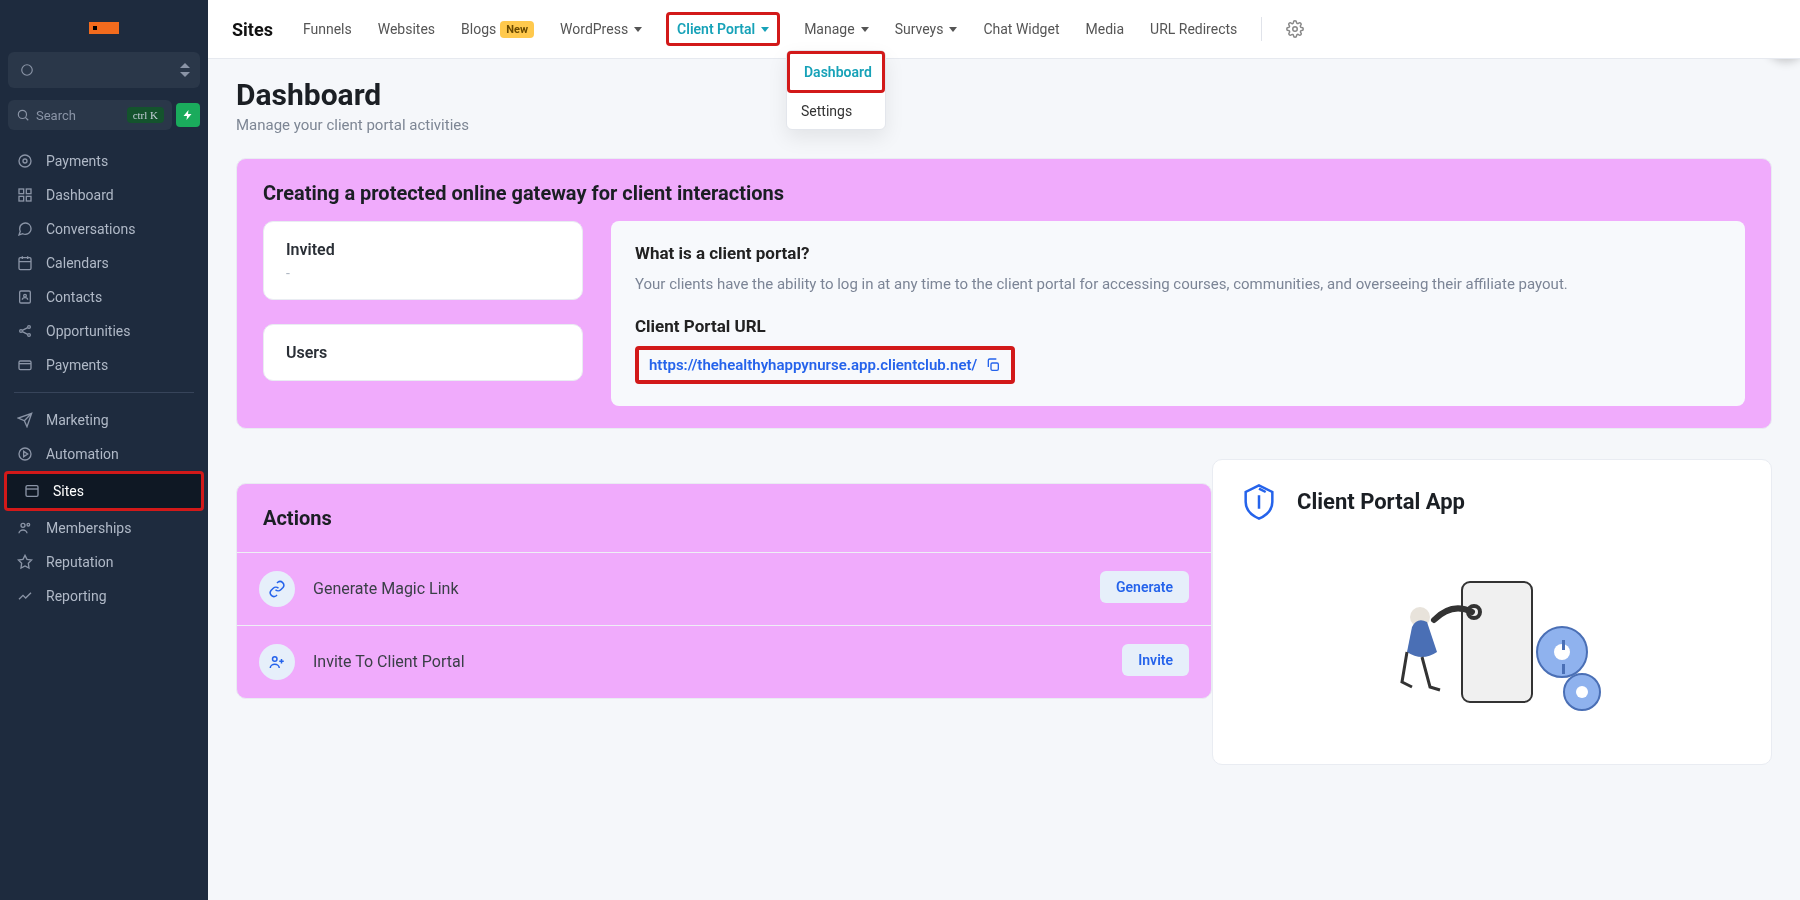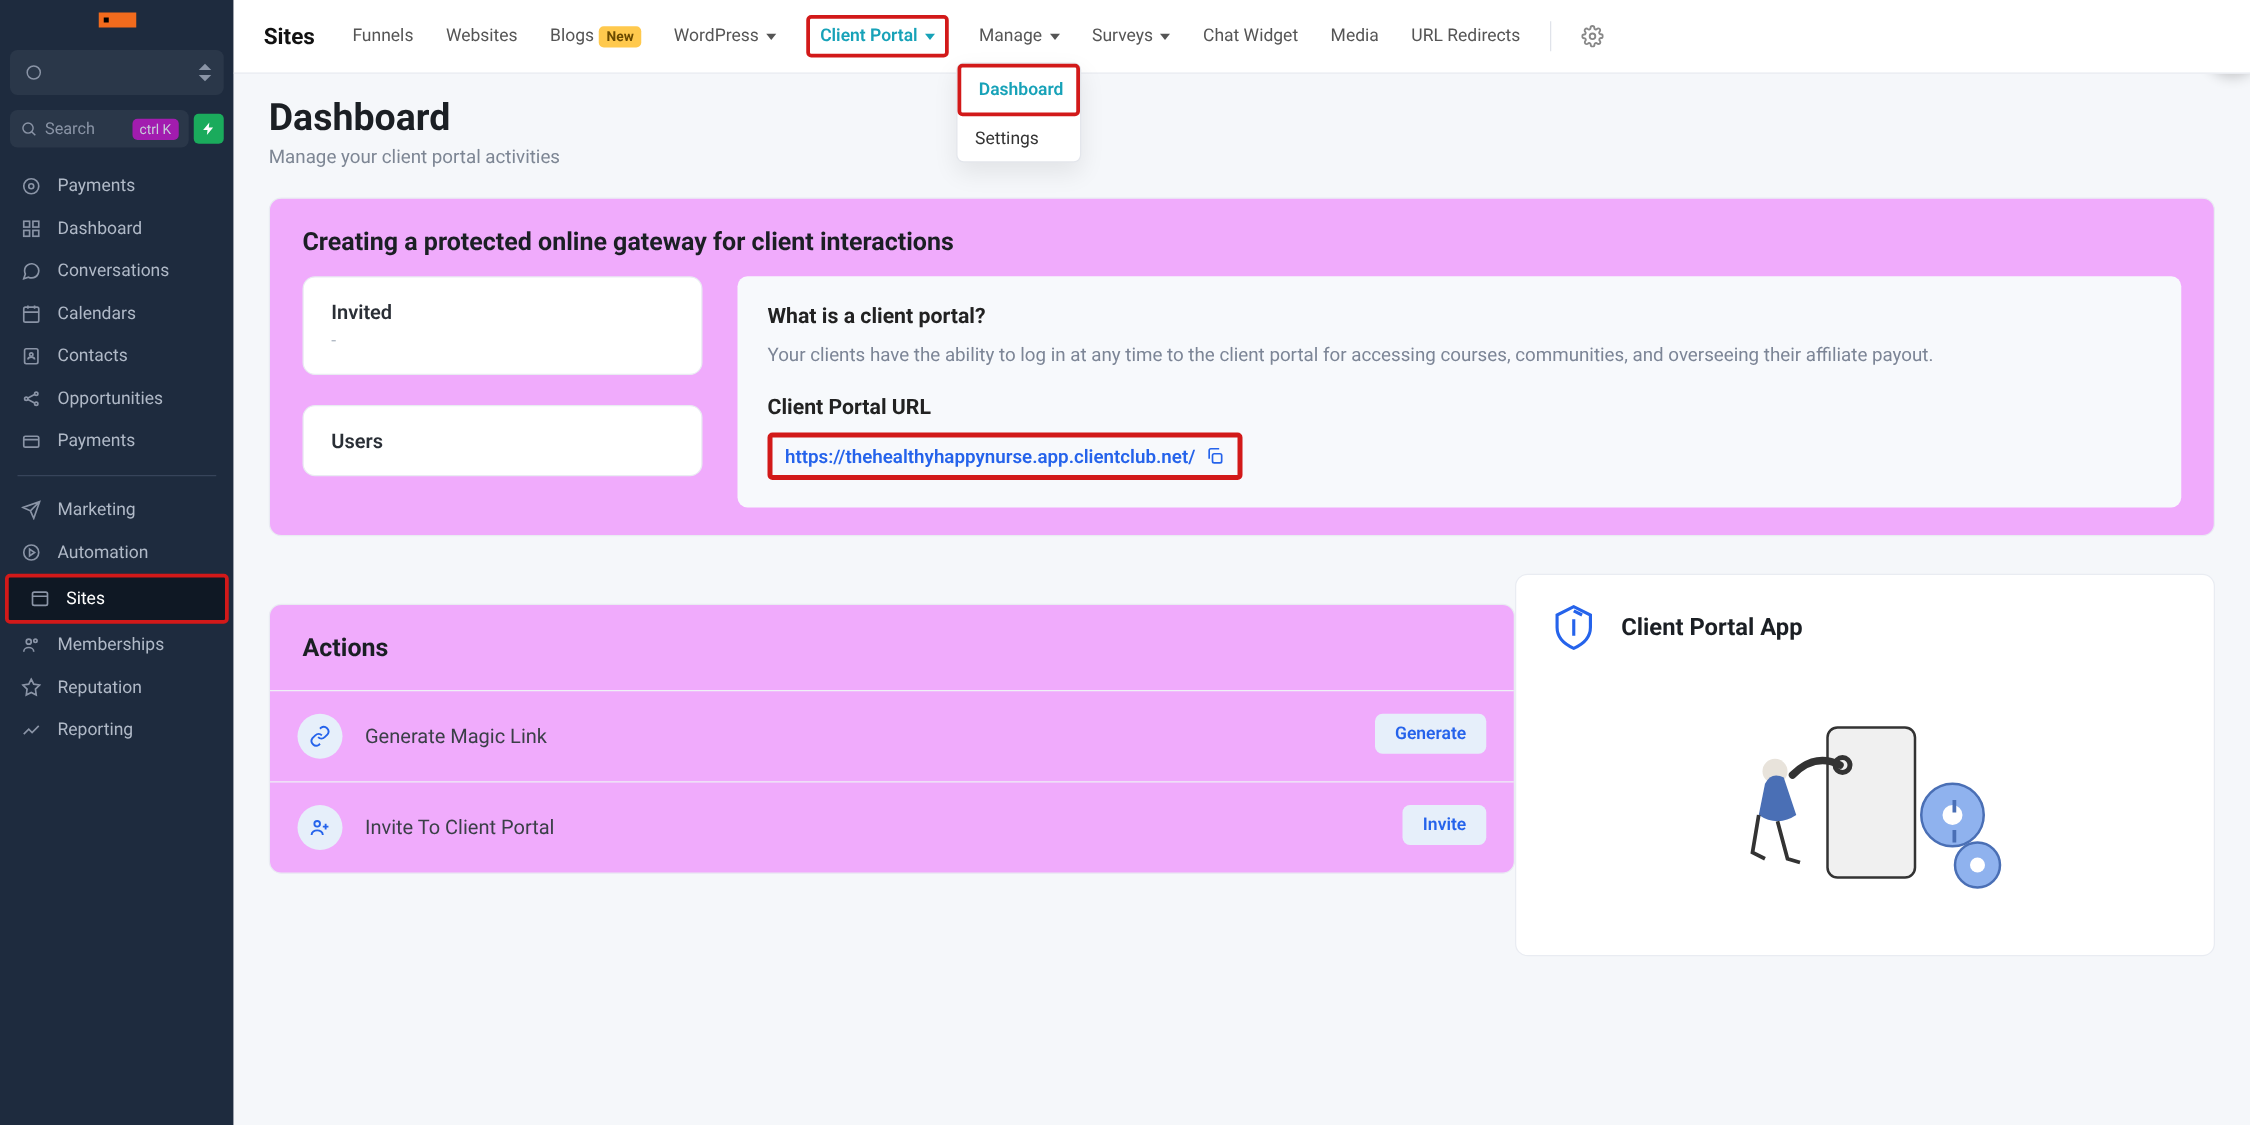--- a/index.html
+++ b/index.html
@@ -5,7 +5,7 @@
 * { margin: 0; padding: 0; box-sizing: border-box; font-family: -apple-system, BlinkMacSystemFont, "Segoe UI", Roboto, sans-serif; }
 body { display: flex; background: #f5f7fa; width: 1800px; height: 900px; overflow: hidden; }
 
-.sidebar { width: 187px; background: #1e2b3e; color: #b0b9c7; display: flex; flex-direction: column; flex-shrink: 0; }
+.sidebar { width: 208px; background: #1e2b3e; color: #b0b9c7; display: flex; flex-direction: column; padding-top: 12px; flex-shrink: 0; }
 .logo-row { display: flex; justify-content: center; padding: 10px 0 18px; }
 .logo-dot { width: 30px; height: 12px; background: #f26b1d; position: relative; }
 .logo-dot::after { content: ""; width: 4px; height: 4px; background: #000; position: absolute; top: 4px; left: 4px; }

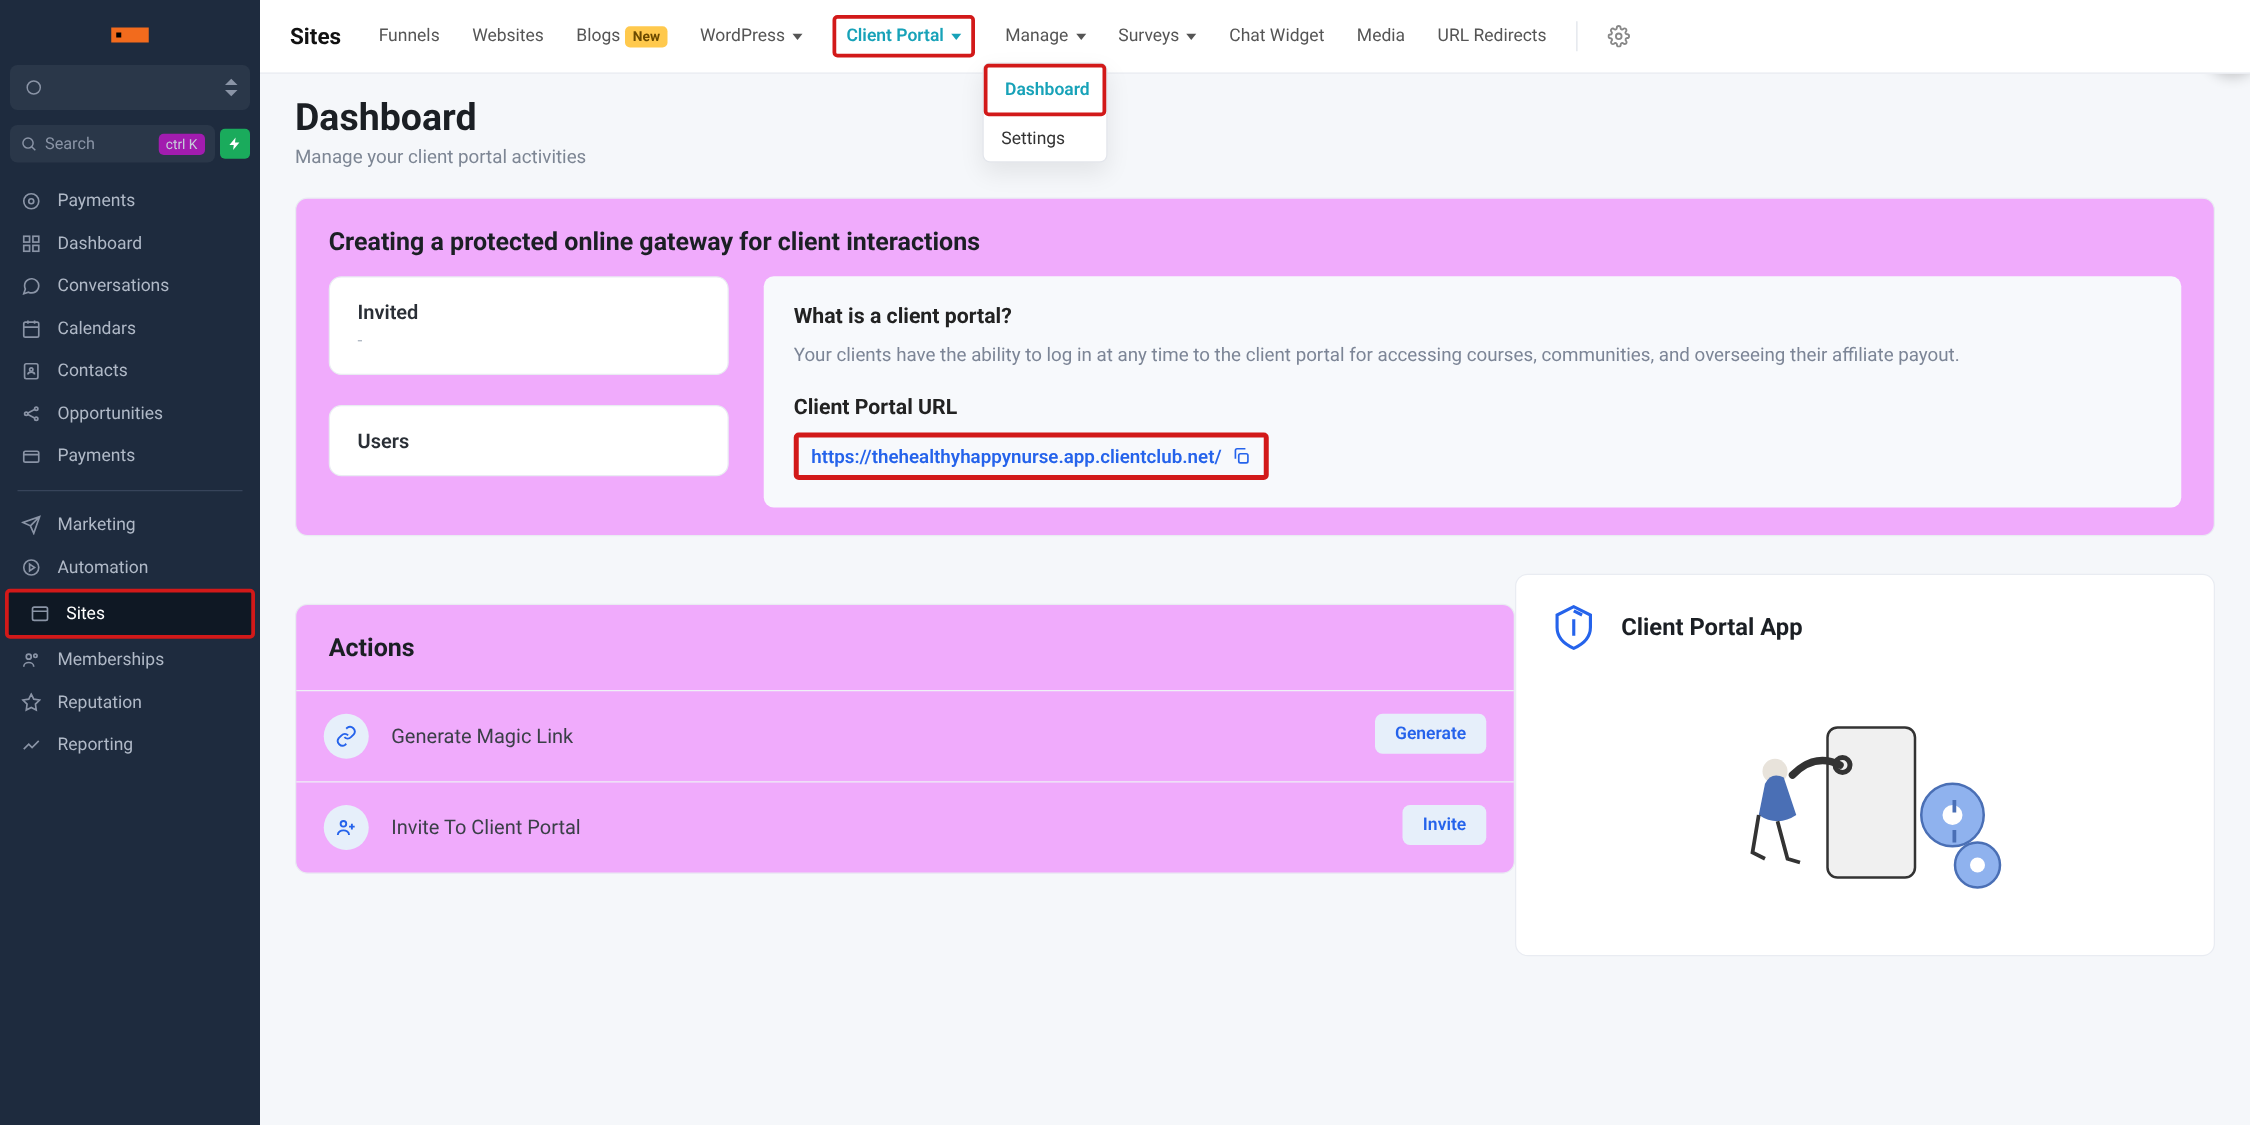--- a/index.html
+++ b/index.html
@@ -16,7 +16,7 @@
 .account-selector .updown::after { bottom: 0; border-top: 5px solid #8a94a6; }
 .search-row { display: flex; gap: 4px; margin: 0 8px 14px; align-items: center; }
 .search-box { flex: 1; background: #2a3749; border-radius: 6px; height: 30px; display: flex; align-items: center; padding: 0 8px; color: #8a94a6; font-size: 13px; gap: 6px; }
-.search-kbd { background: #a21caf; font-size: 11px; padding: 2px 6px; border-radius: 4px; color: #c7cfda; }
+.search-kbd { background: #14532d; font-size: 11px; padding: 2px 6px; border-radius: 4px; color: #c7cfda; font-family: Liberation Serif, serif; }
 .bolt-badge { width: 24px; height: 24px; background: #1aab5c; border-radius: 4px; display: flex; align-items: center; justify-content: center; color: #fff; font-size: 14px; }
 
 .nav-list { display: flex; flex-direction: column; }

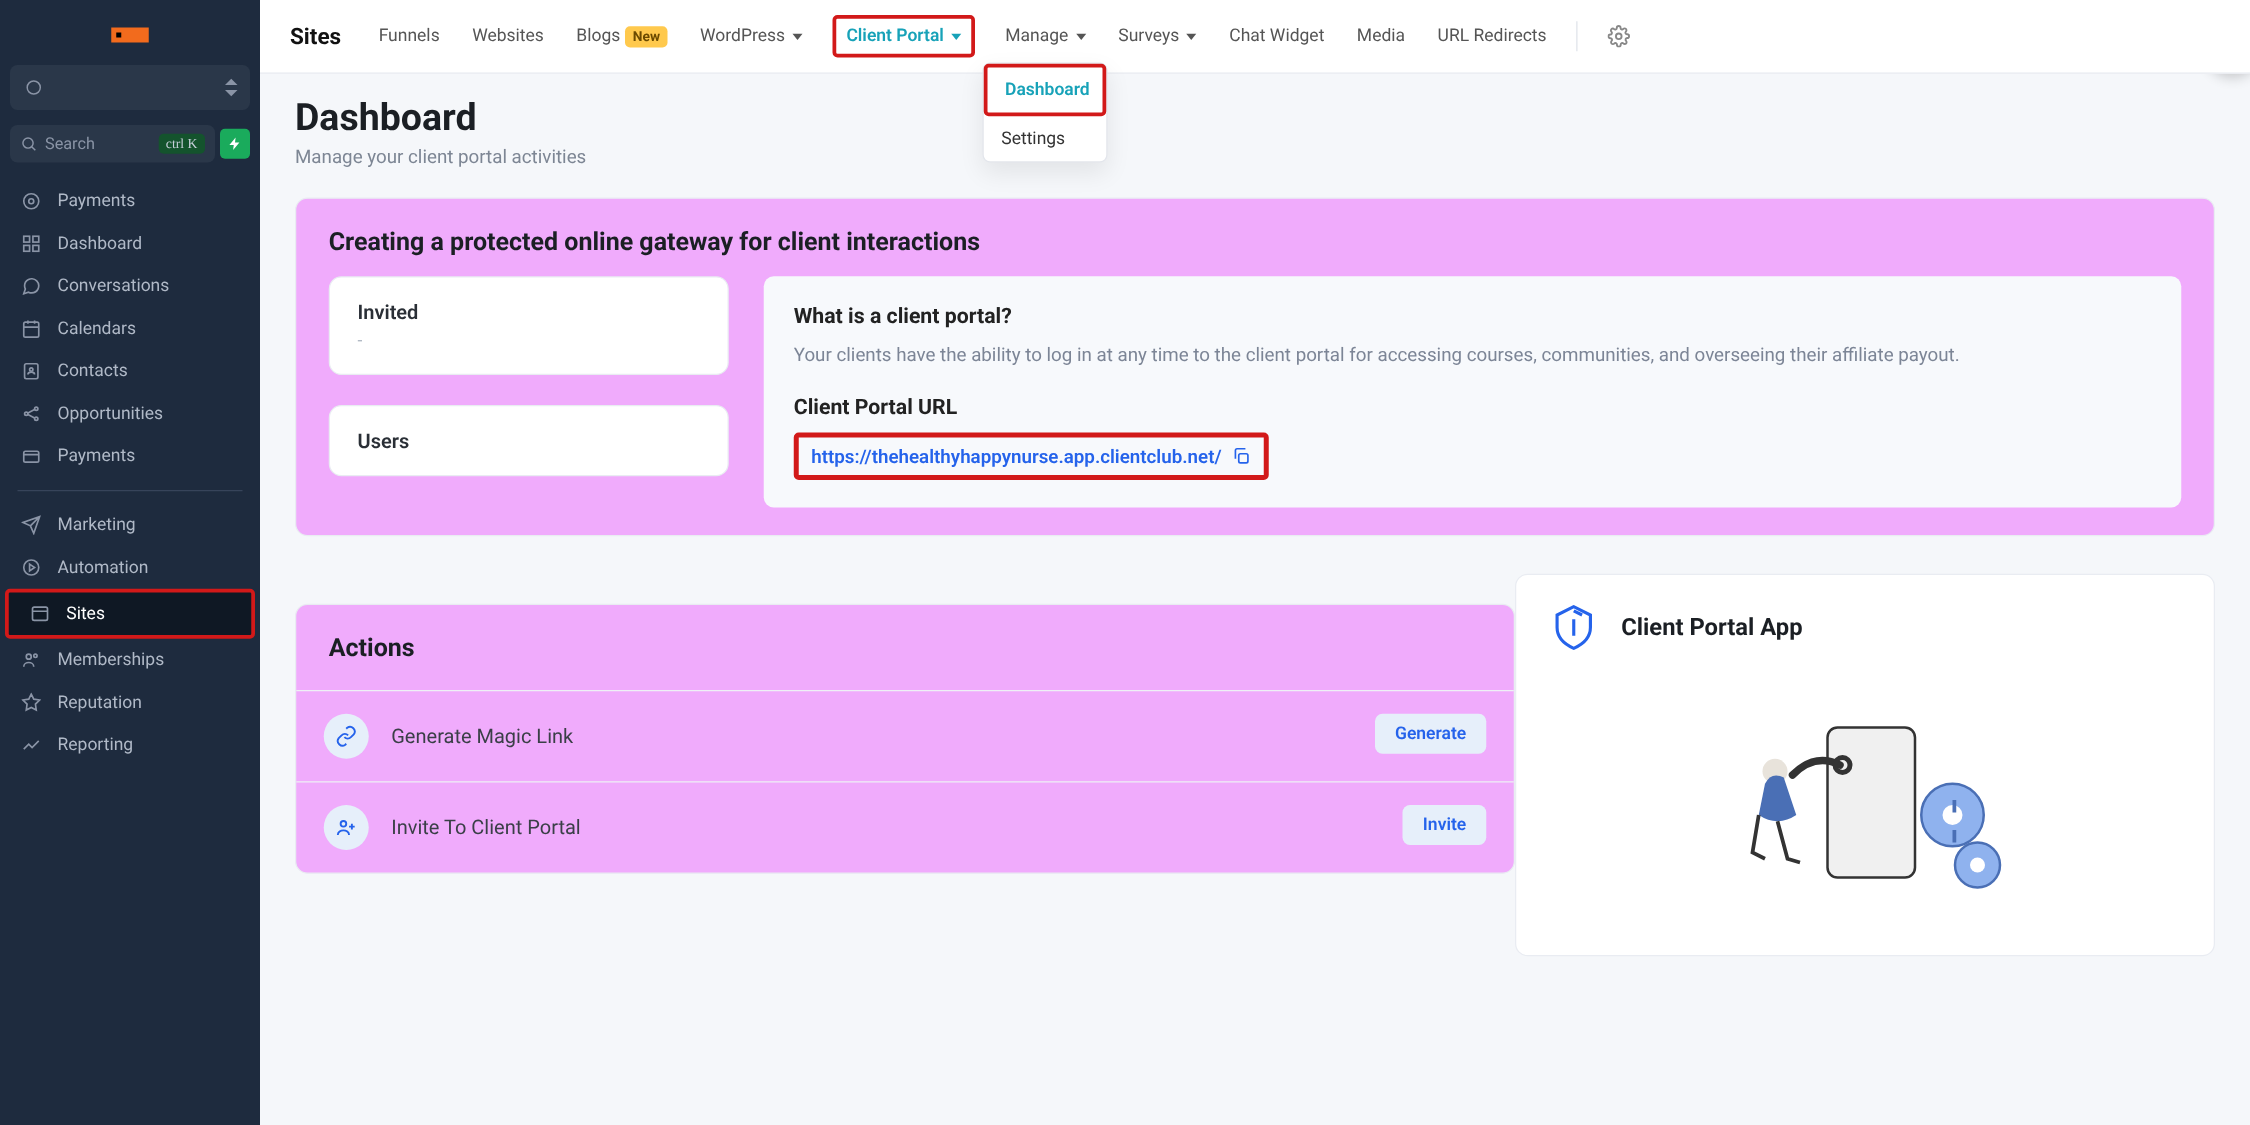--- a/index.html
+++ b/index.html
@@ -75,7 +75,7 @@
 .app-card { background: #fff; border: 1px solid #e9ecf2; border-radius: 10px; padding: 22px 26px; }
 .app-head { display: flex; align-items: center; gap: 18px; }
 .app-icon { width: 40px; height: 40px; }
-.app-title { font-weight: 700; font-size: 19px; color: #1b1f24; }
+.app-title { font-weight: 700; font-size: 22px; color: #1b1f24; }
 .illust { margin-top: 40px; display: flex; justify-content: center; }
 .illust svg { width: 220px; height: 180px; }
 

